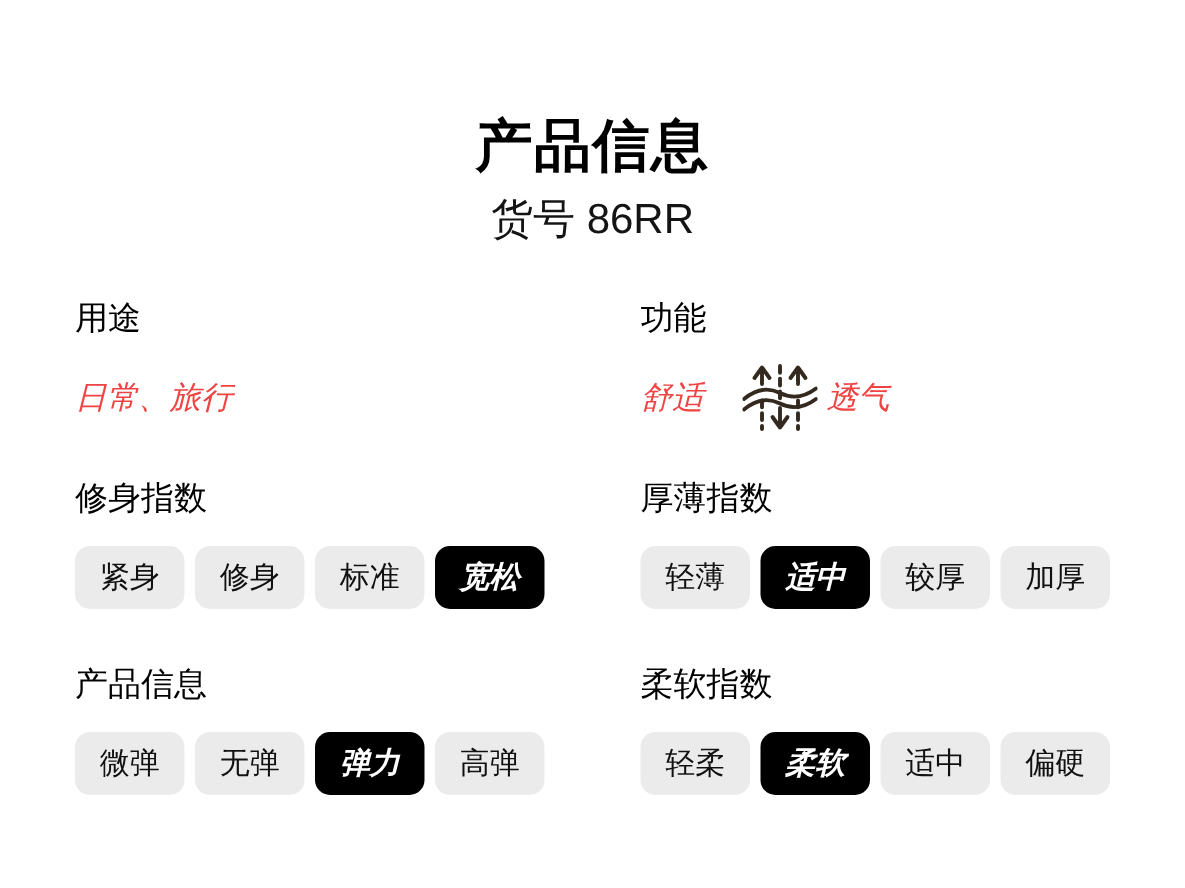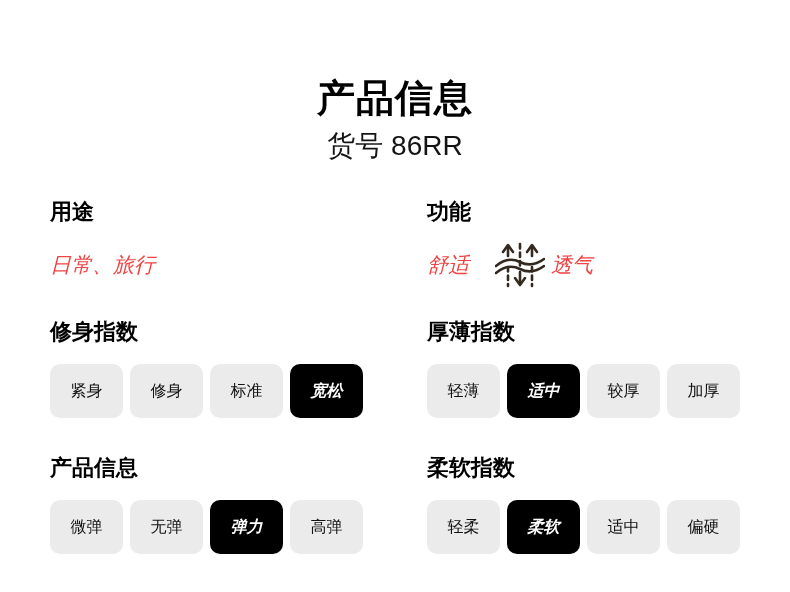--- a/index.html
+++ b/index.html
@@ -21,7 +21,7 @@
   }
   .section{ margin-bottom:32px; }
   .section.pills-section{ margin-bottom:38px; }
-  .section-title{ font-size:22px; line-height:24px; font-weight:700; margin-bottom:18px; }
+  .section-title{ font-size:22px; line-height:24px; font-weight:400; margin-bottom:18px; }
   .pills-section .section-title{ margin-bottom:20px; }
 
   .value-row{ display:flex; align-items:center; height:46px; font-size:21px; color:#ef4444;font-style:italic; }

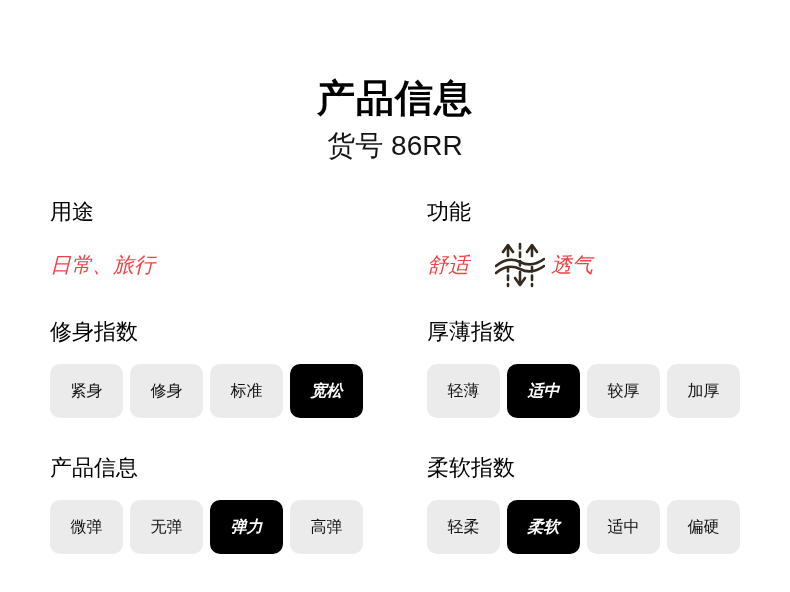--- a/index.html
+++ b/index.html
@@ -29,11 +29,11 @@
 
   .pill-row{ display:flex; gap:7px; }
   .pill{
-    min-width:73px; height:54px; padding:0 15px;
+    min-width:73px; height:42px; padding:0 15px;
     display:flex; align-items:center; justify-content:center;
     background:var(--pill-bg); color:var(--pill-text);
     border:none; border-radius:10px;
-    font-family:inherit; font-size:16px; line-height:1; cursor:pointer;
+    font-family:inherit; font-size:20px; line-height:1; cursor:pointer;
   }
   .pill.selected{ background:var(--sel-bg); color:var(--sel-text); font-weight:700;font-style:italic; }
 </style>

